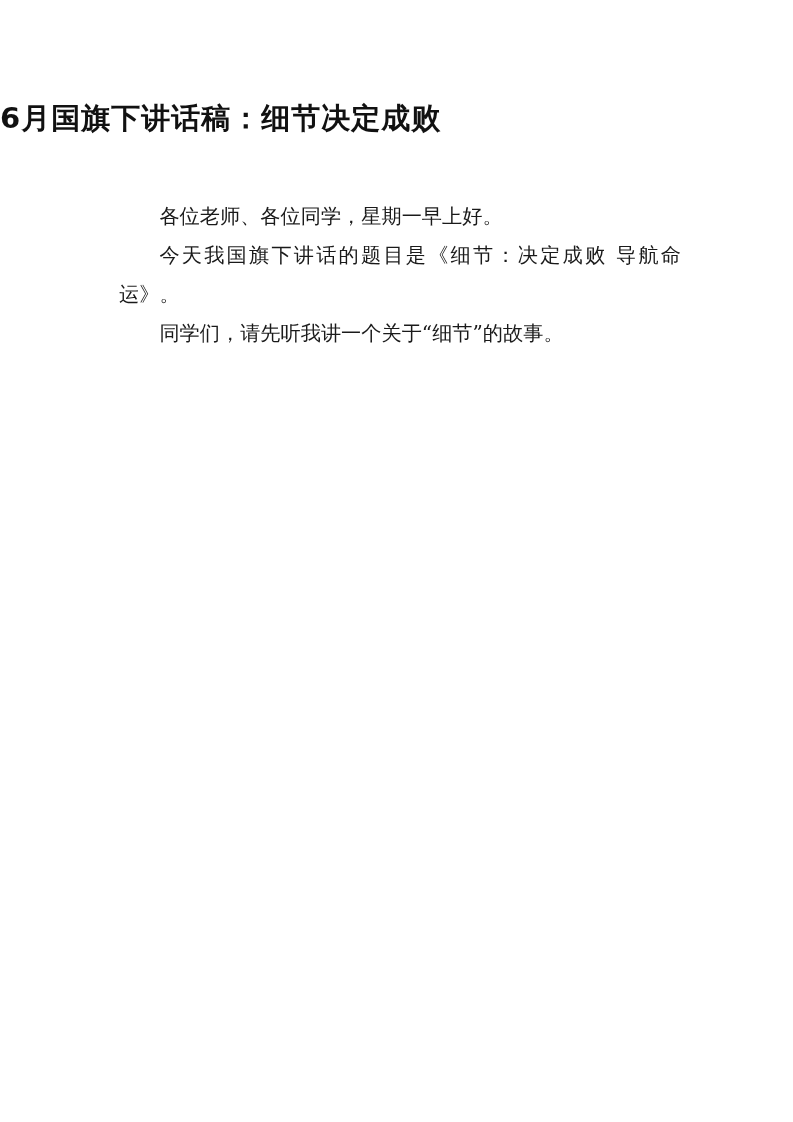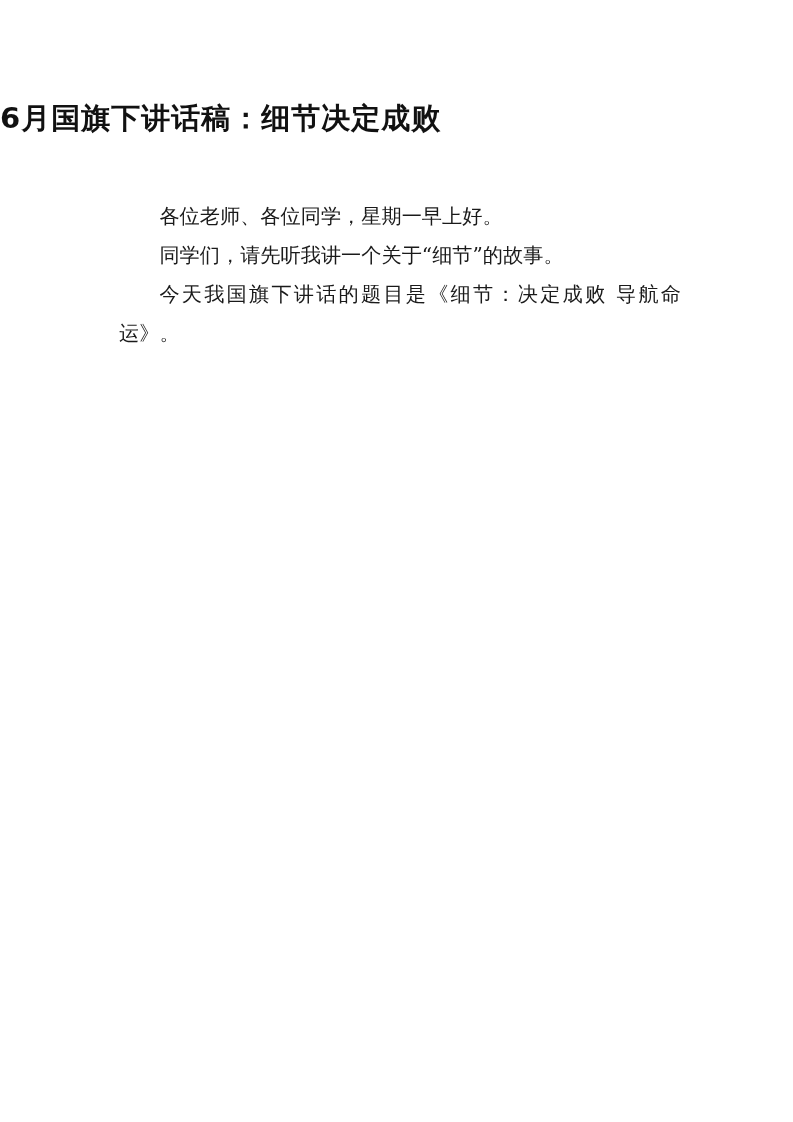--- a/index.html
+++ b/index.html
@@ -24,8 +24,8 @@
   <h1 class="title">6月国旗下讲话稿：细节决定成败</h1>
   <div class="body">
     <p>各位老师、各位同学，星期一早上好。</p>
+    <p>今天我国旗下讲话的题目是《细节：决定成败 导航命运》。</p>
     <p>同学们，请先听我讲一个关于“细节”的故事。</p>
-    <p>今天我国旗下讲话的题目是《细节：决定成败 导航命运》。</p>
   </div>
 </div>
 

